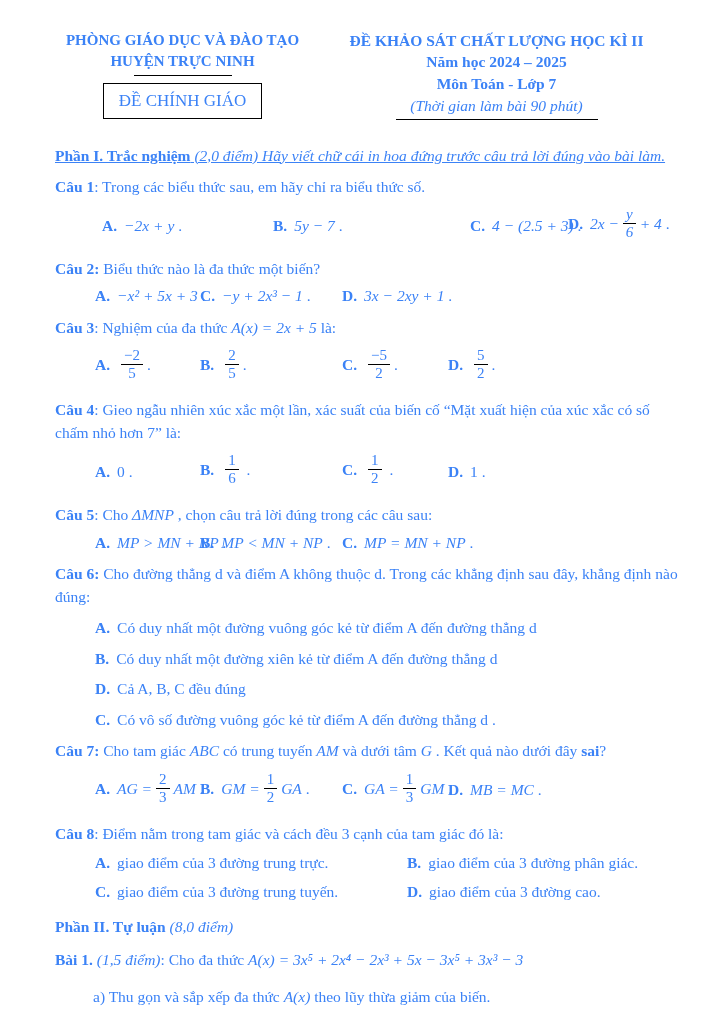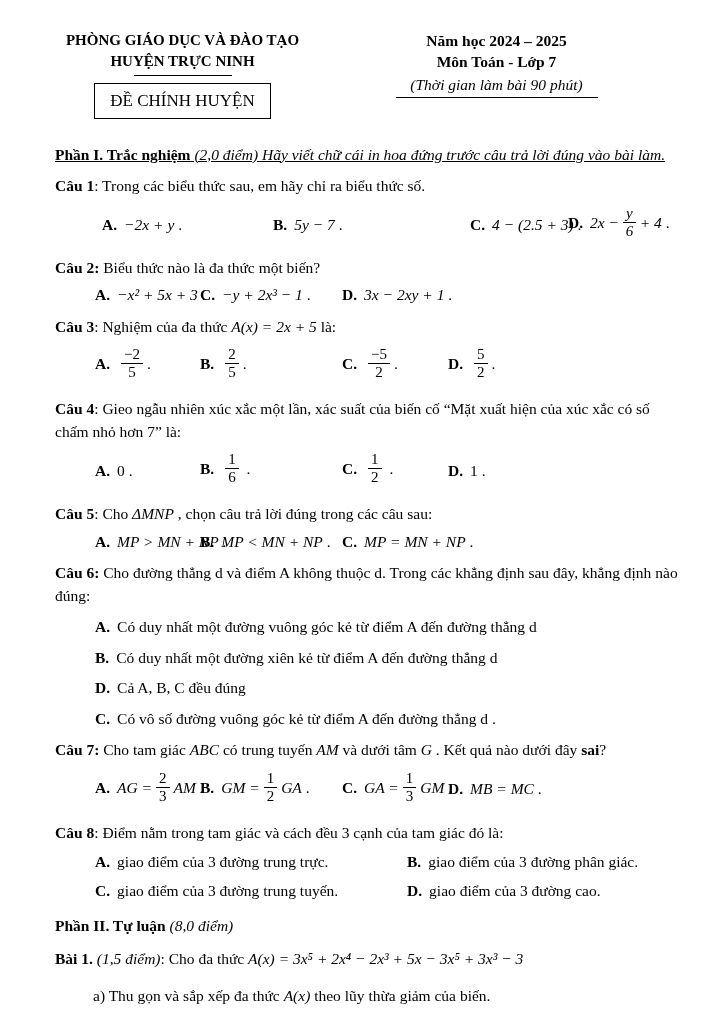--- a/index.html
+++ b/index.html
@@ -9,7 +9,7 @@
     width: 725px; height: 1024px;
     padding: 30px 42px 20px 55px;
     font-family: "Liberation Serif", "DejaVu Serif", serif;
-    font-size: 15.5px; line-height: 1.5; color: #000000;
+    font-size: 15.5px; line-height: 1.5; color: #3b82f6;
   }
   
   .header { display: flex; margin-bottom: 24px; }

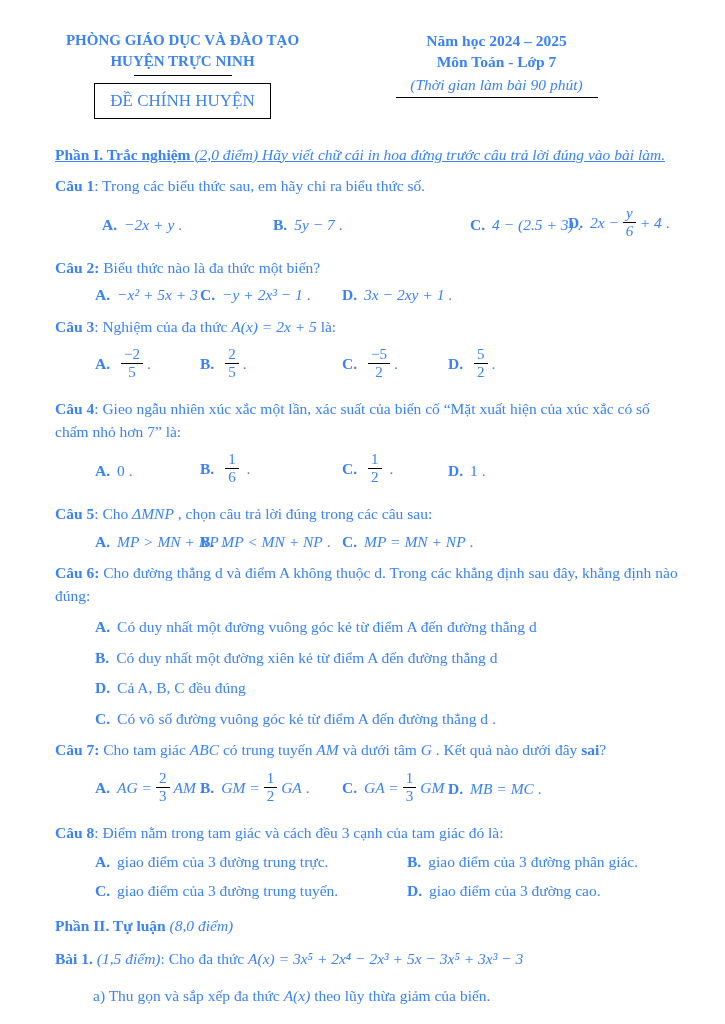--- a/index.html
+++ b/index.html
@@ -63,6 +63,7 @@
       <div class="stamp">ĐỀ CHÍNH HUYỆN</div>
     </div>
     <div class="h-right">
+      <div class="hr-b">ĐỀ KHẢO SÁT CHẤT LƯỢNG HỌC KÌ II</div>
       <div class="hr-b">Năm học 2024 – 2025</div>
       <div class="hr-b">Môn Toán - Lớp 7</div>
       <div class="hr-i">(Thời gian làm bài 90 phút)</div>

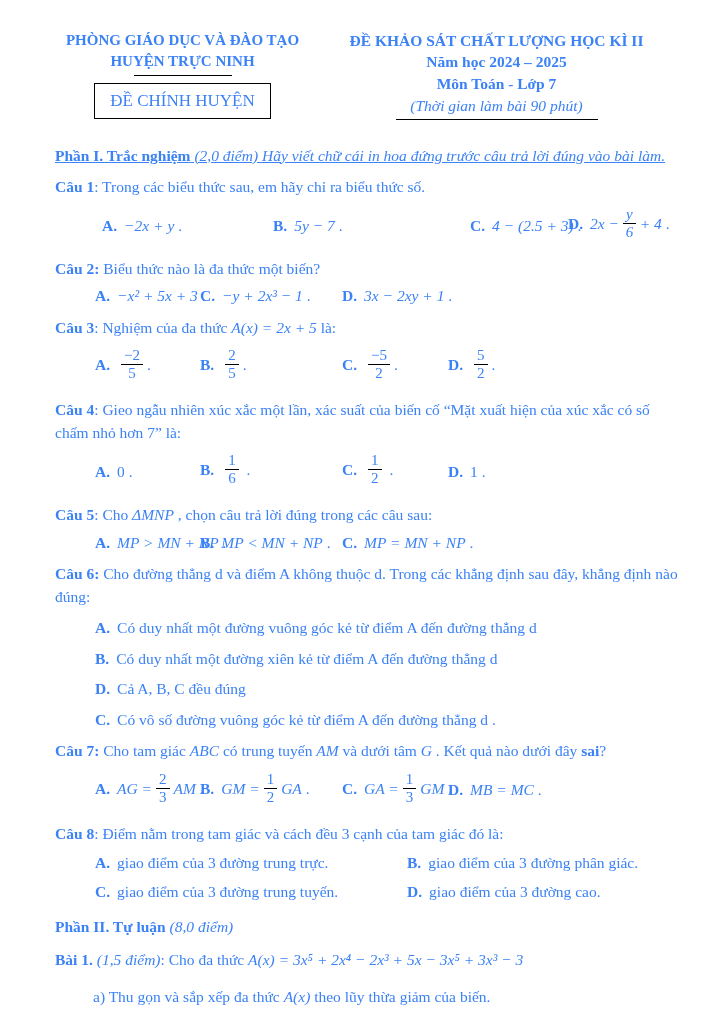--- a/index.html
+++ b/index.html
@@ -60,7 +60,7 @@
       <div class="hl">PHÒNG GIÁO DỤC VÀ ĐÀO TẠO</div>
       <div class="hl">HUYỆN TRỰC NINH</div>
       <div class="rule-left"></div>
-      <div class="stamp">ĐỀ CHÍNH HUYỆN</div>
+      <div class="stamp">ĐỀ CHÍNH GIÁO</div>
     </div>
     <div class="h-right">
       <div class="hr-b">ĐỀ KHẢO SÁT CHẤT LƯỢNG HỌC KÌ II</div>

